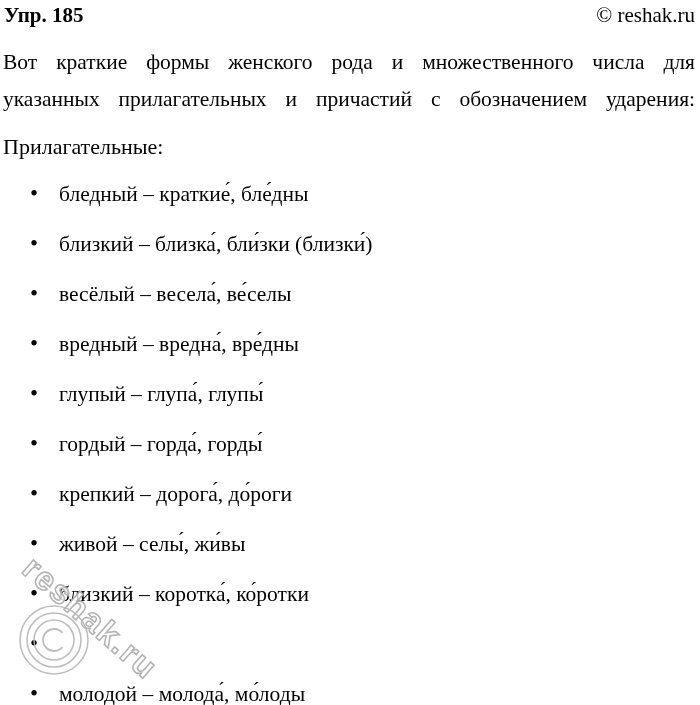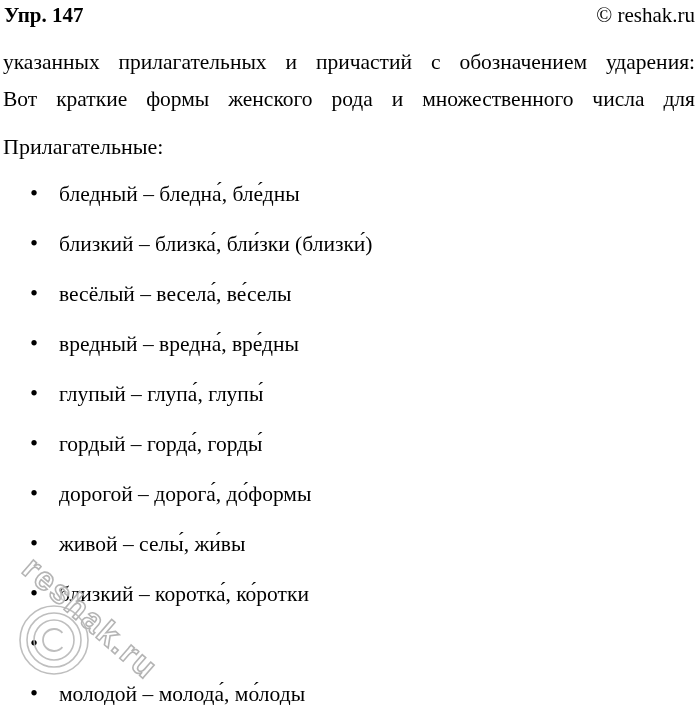--- a/index.html
+++ b/index.html
@@ -96,7 +96,7 @@
 <div class="page">
 
   <div class="header-row">
-    <span class="exercise-number">Упр. 147</span>
+    <span class="exercise-number">Упр. 185</span>
     <span class="copyright">© reshak.ru</span>
   </div>
 

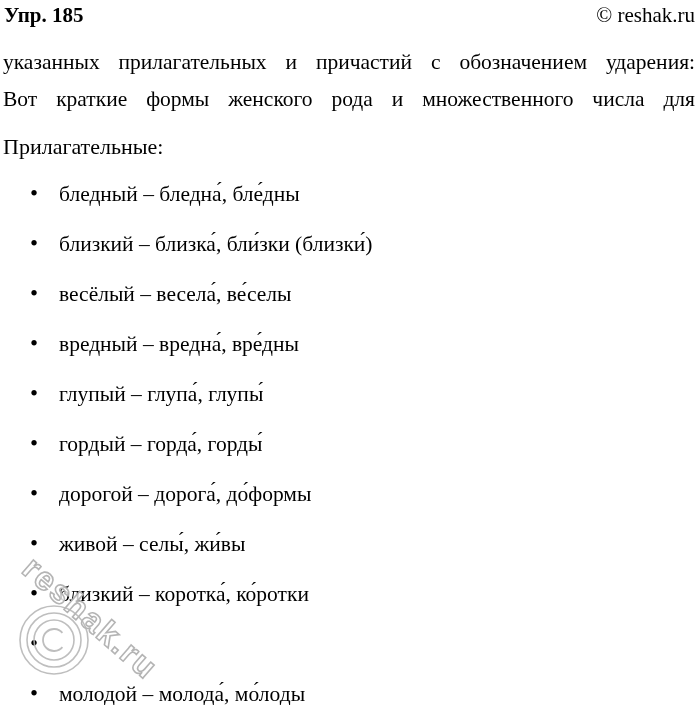--- a/index.html
+++ b/index.html
@@ -101,8 +101,8 @@
   </div>
 
   <div class="intro">
+    <div class="line">Вот краткие формы женского рода и множественного числа для</div>
     <div class="line">указанных прилагательных и причастий с обозначением ударения:</div>
-    <div class="line">Вот краткие формы женского рода и множественного числа для</div>
   </div>
 
   <div class="section-title">Прилагательные:</div>

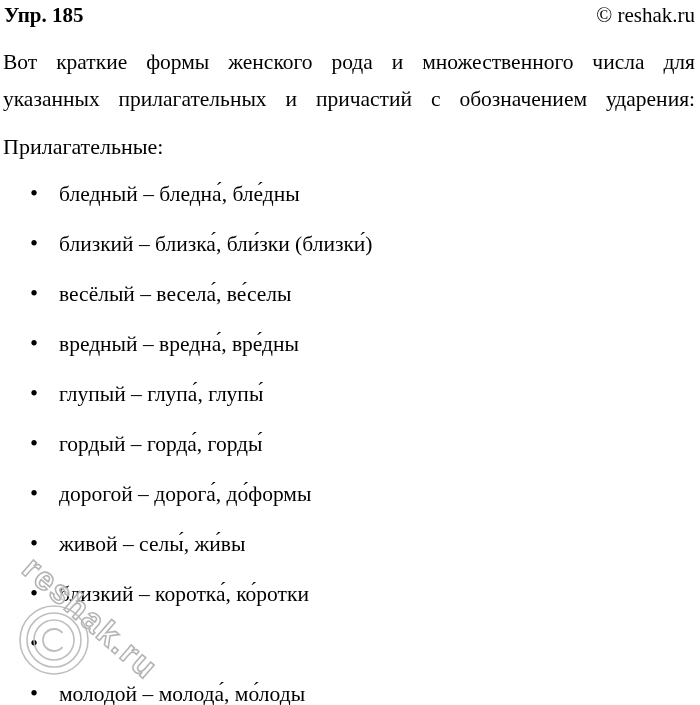--- a/index.html
+++ b/index.html
@@ -110,7 +110,7 @@
   <div class="adjective-list">
     <div class="item">
       <span class="bullet">•</span>
-      <span>бледный – бледна́, бле́дны</span>
+      <span>бледный – краткие́, бле́дны</span>
     </div>
     <div class="item">
       <span class="bullet">•</span>

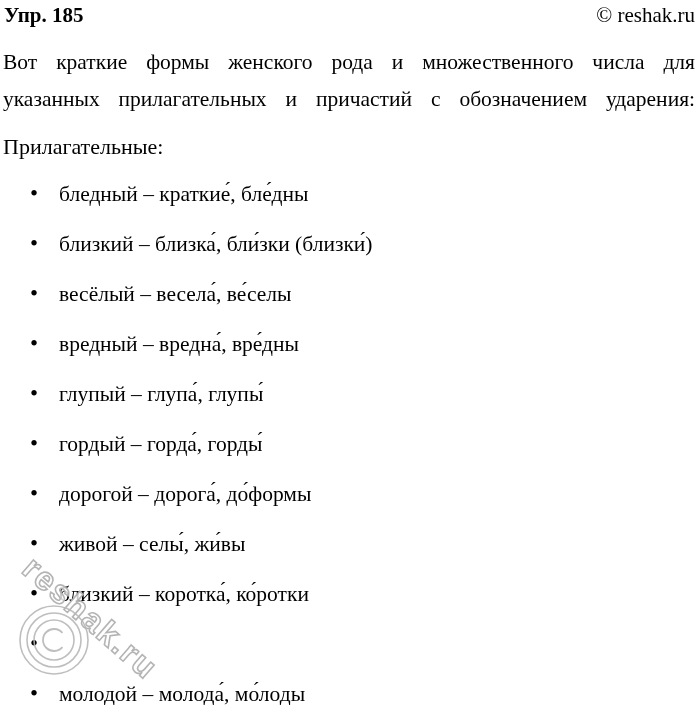--- a/index.html
+++ b/index.html
@@ -134,7 +134,7 @@
     </div>
     <div class="item">
       <span class="bullet">•</span>
-      <span>дорогой – дорога́, до́формы</span>
+      <span>крепкий – дорога́, до́роги</span>
     </div>
     <div class="item">
       <span class="bullet">•</span>

